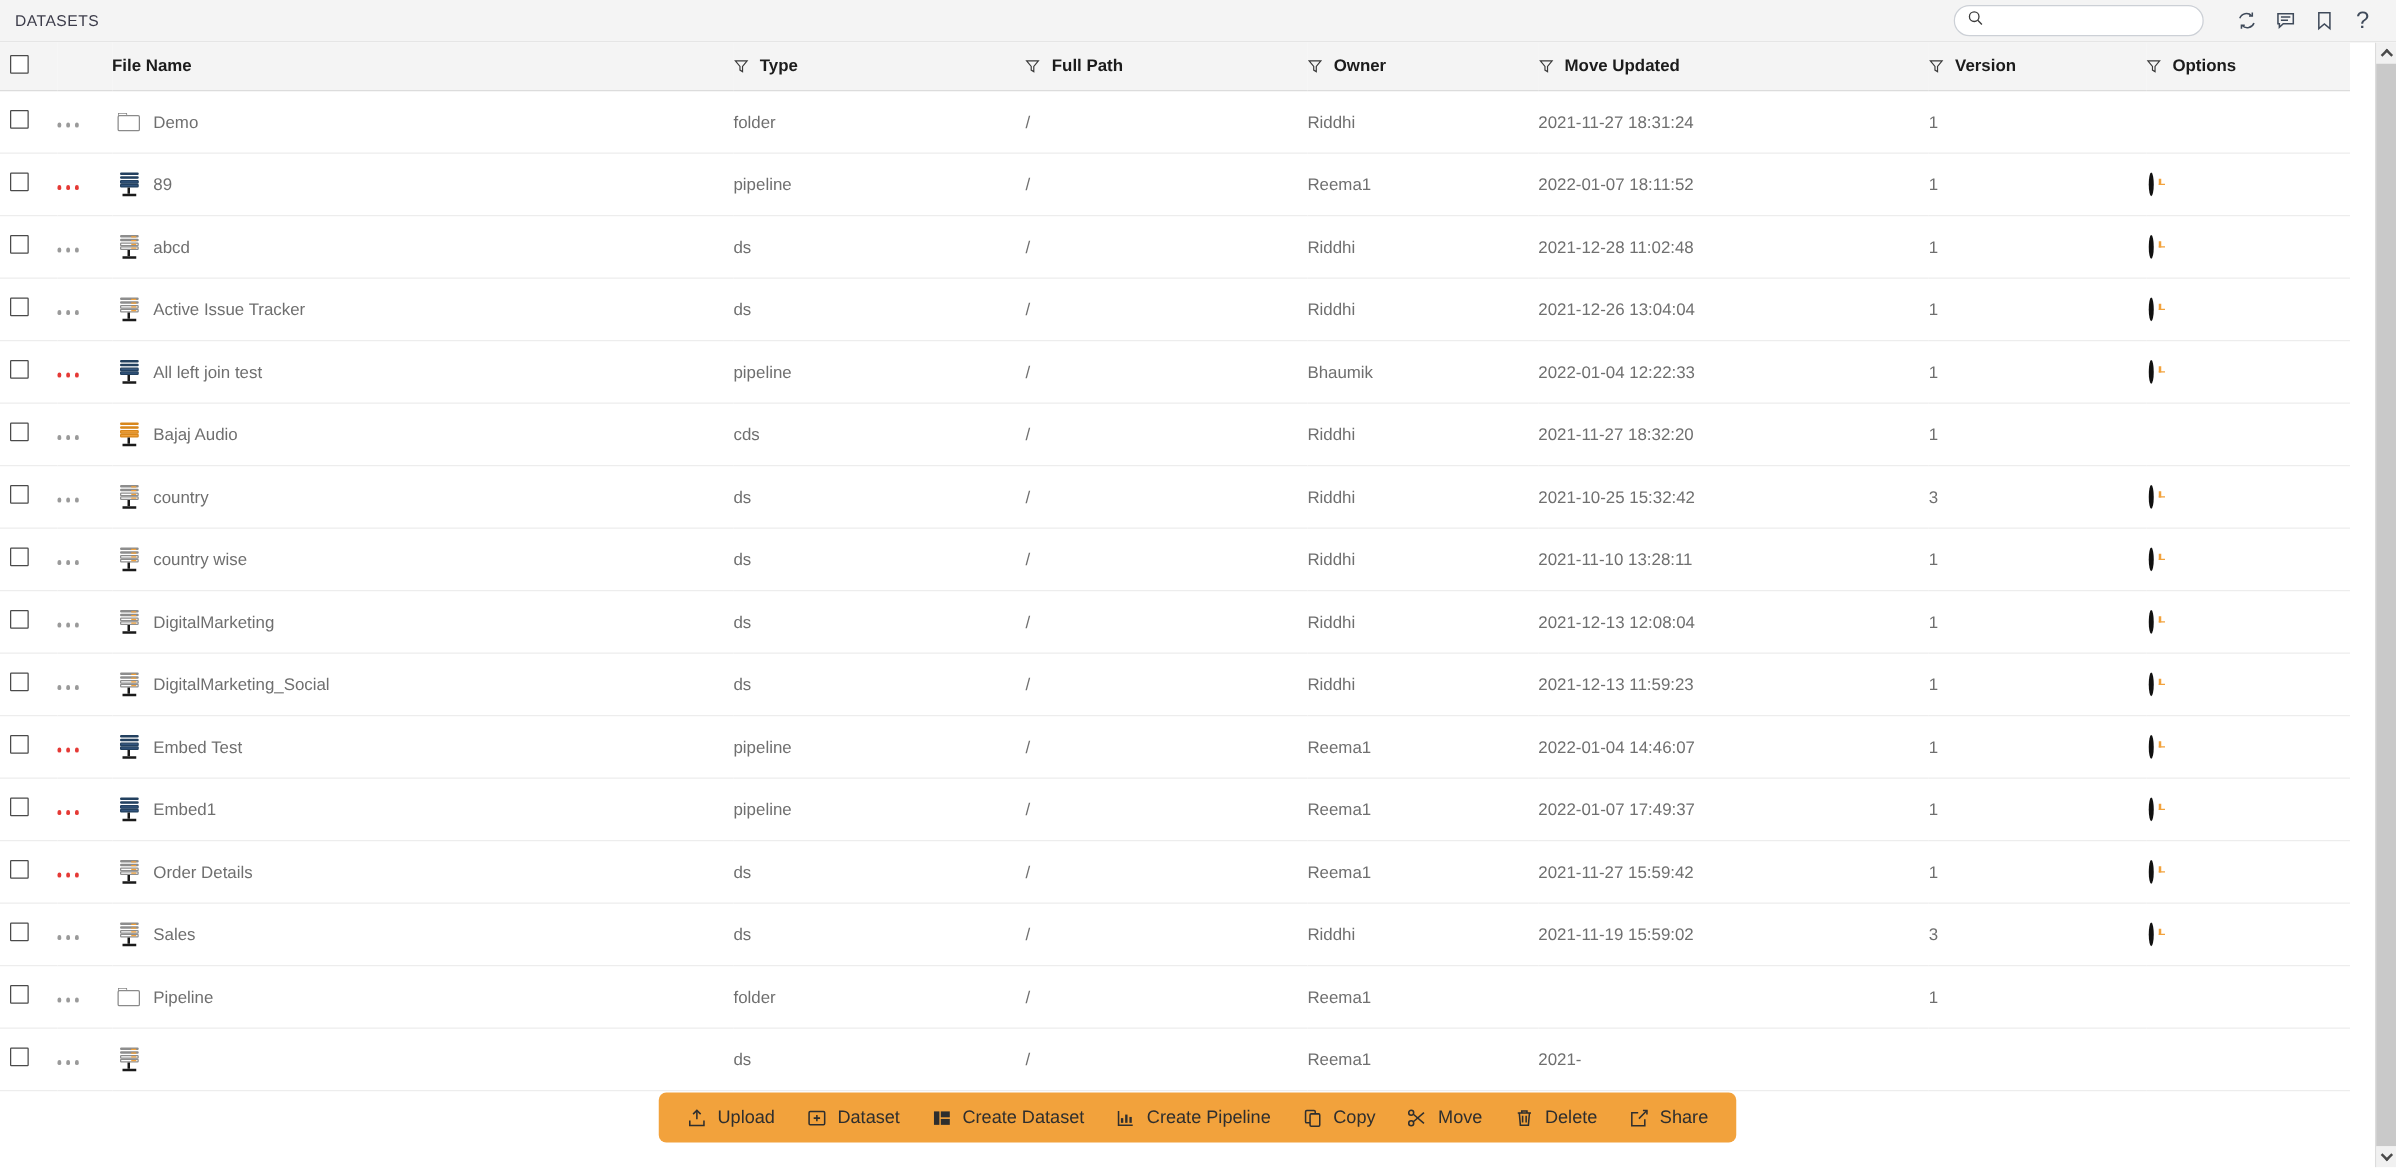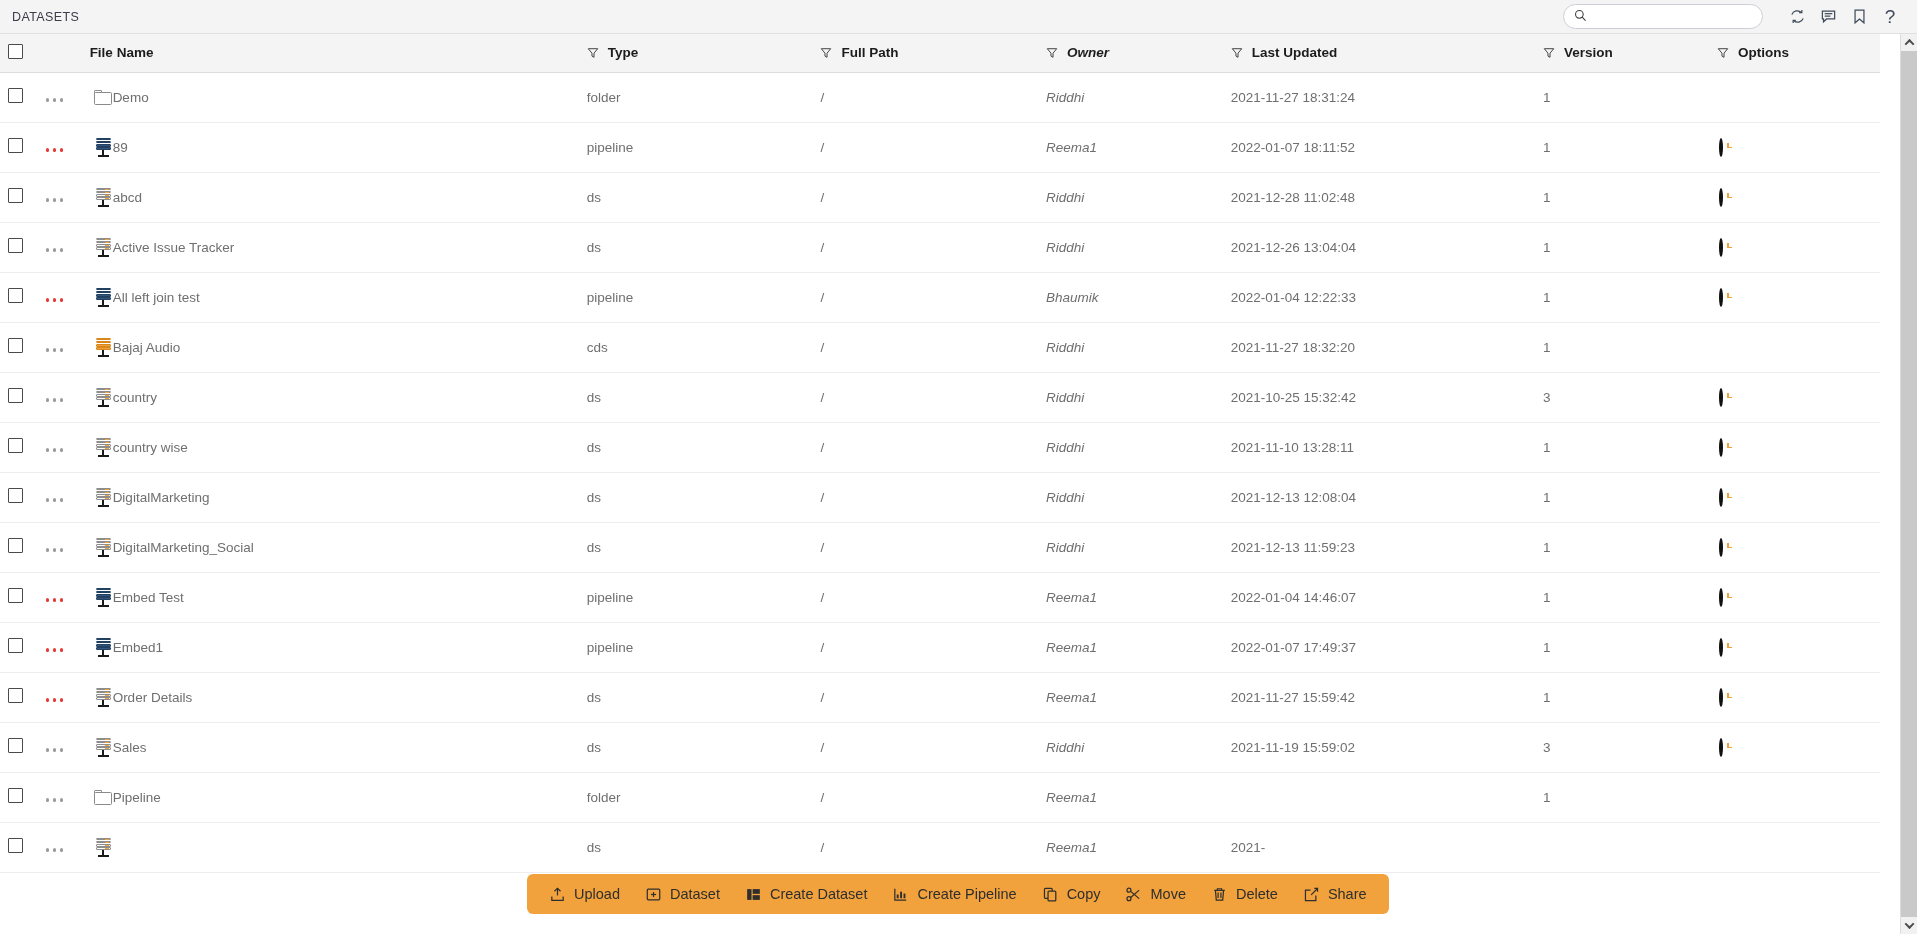--- a/index.html
+++ b/index.html
@@ -77,7 +77,7 @@
   .col-name  { width: 366px; margin-left: 33px; }
   .col-type  { width: 172px; }
   .col-path  { width: 166px; }
-  .col-owner { width: 136px; font-style: italic; }
+  .col-owner { width: 136px; }
   .col-upd   { width: 230px; }
   .col-ver   { width: 128px; }
   .col-opt   { width: 120px; }

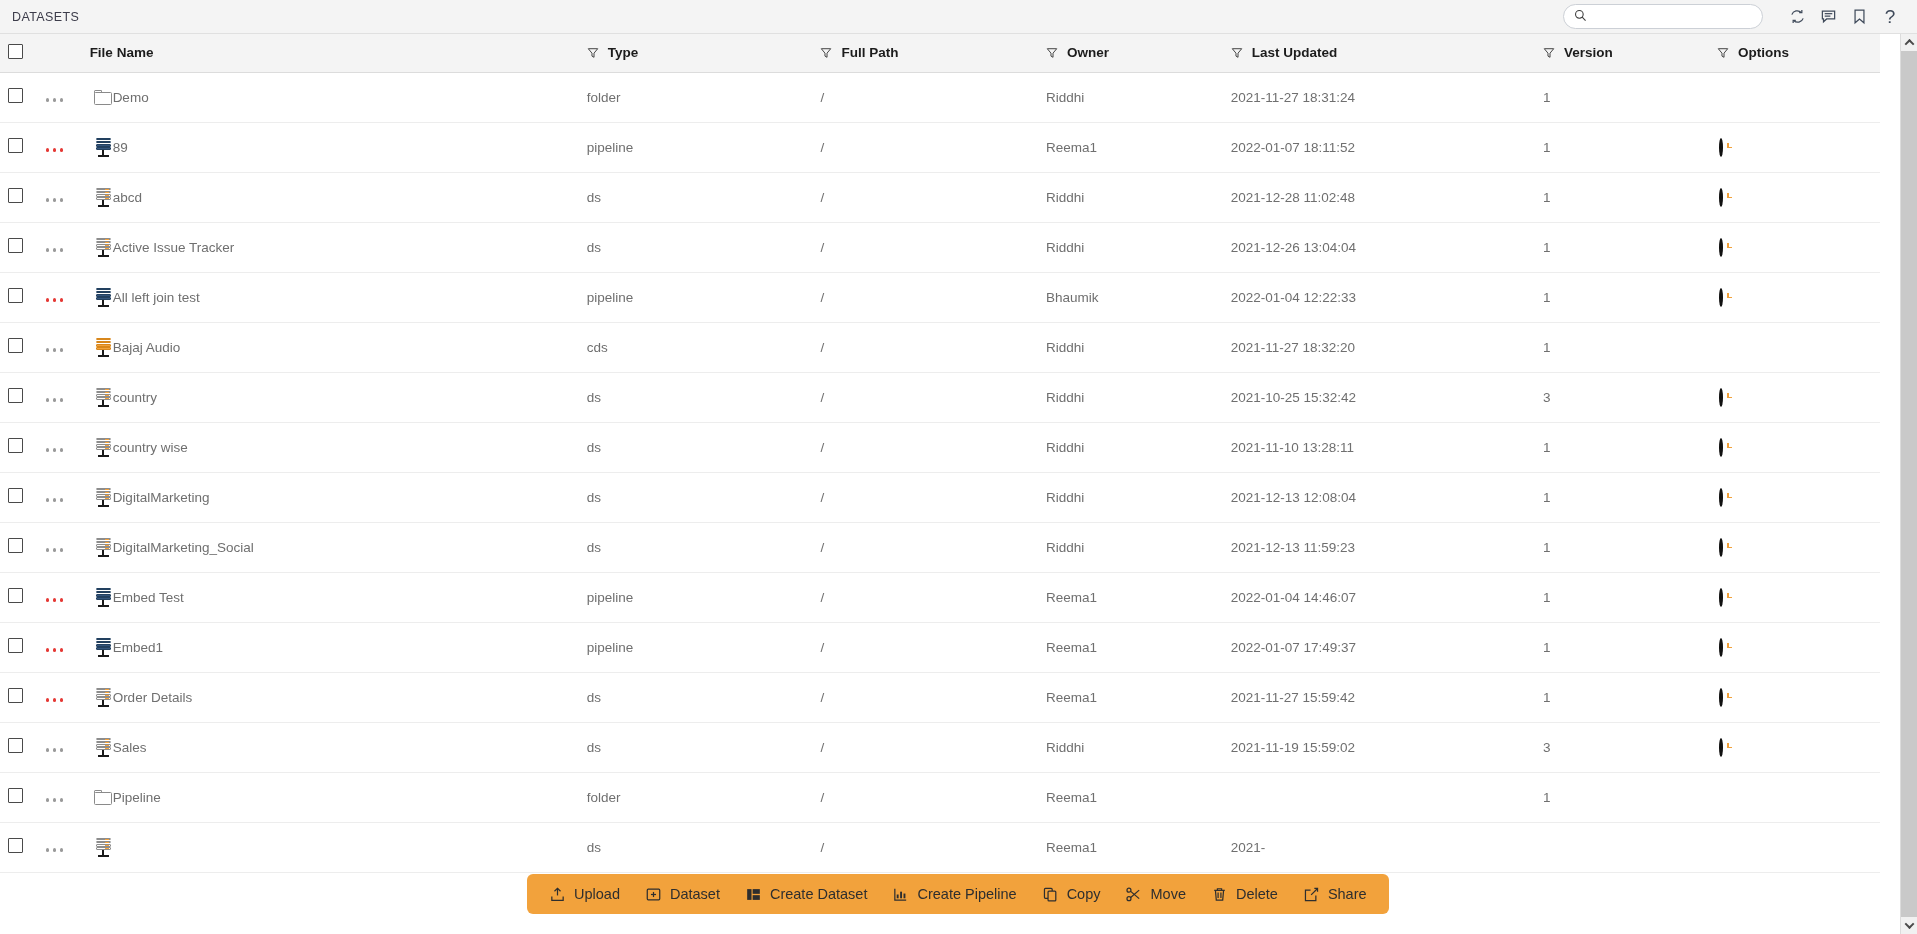--- a/index.html
+++ b/index.html
@@ -236,7 +236,7 @@
                     <path d="M1.5 2h11L8.2 7.2V12L5.8 10.6V7.2z"></path>
                   </svg>
               </span>
-              <span>Last Updated</span>
+              <span>Move Updated</span>
             </div>
           </th>
           <th class="col-ver">

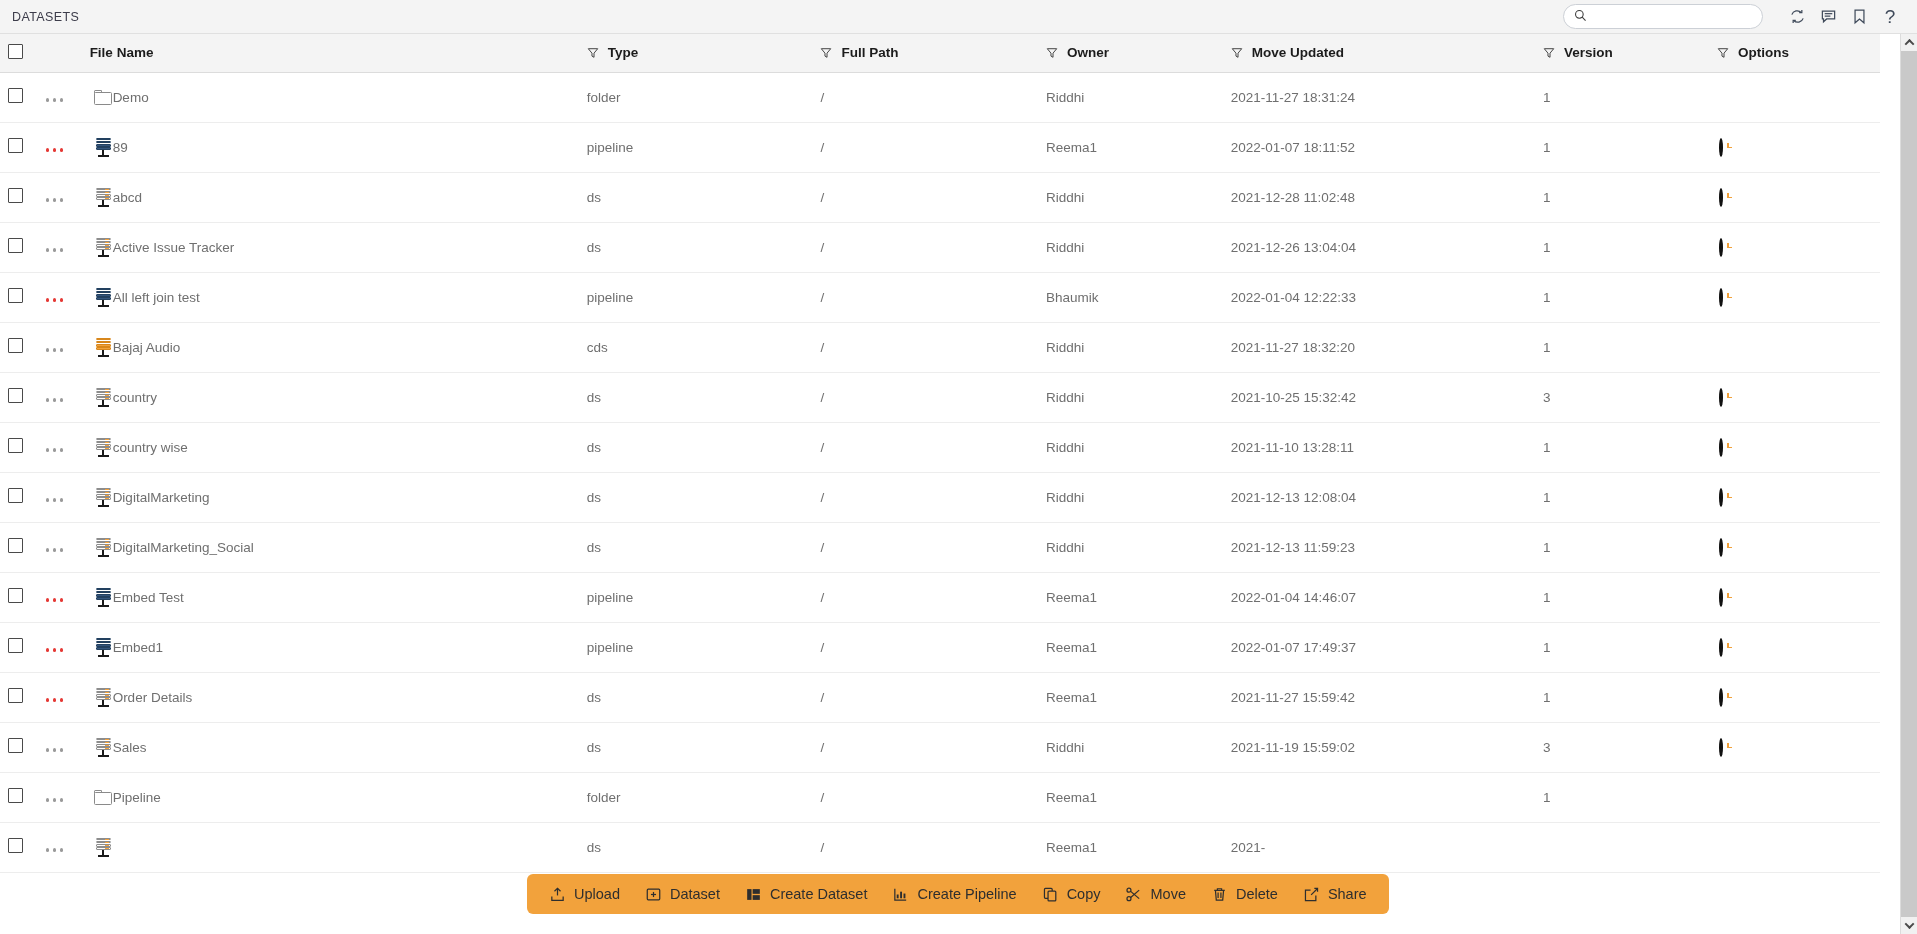--- a/index.html
+++ b/index.html
@@ -90,7 +90,7 @@
   .dots i { width: 3.2px; height: 3.2px; border-radius: 50%; background: #9a9a9a; display: block; }
   .dots.red i { background: #e53935; }
 
-  .namecell { display: flex; align-items: center; gap: 0; padding-left: 4px; }
+  .namecell { display: flex; align-items: center; gap: 10px; padding-left: 4px; }
   .ficon { width: 19px; height: 19px; flex: 0 0 19px; display: flex;
     align-items: center; justify-content: center; }
   .nametxt { color: #6f6f6f; font-size: 13.5px; }

